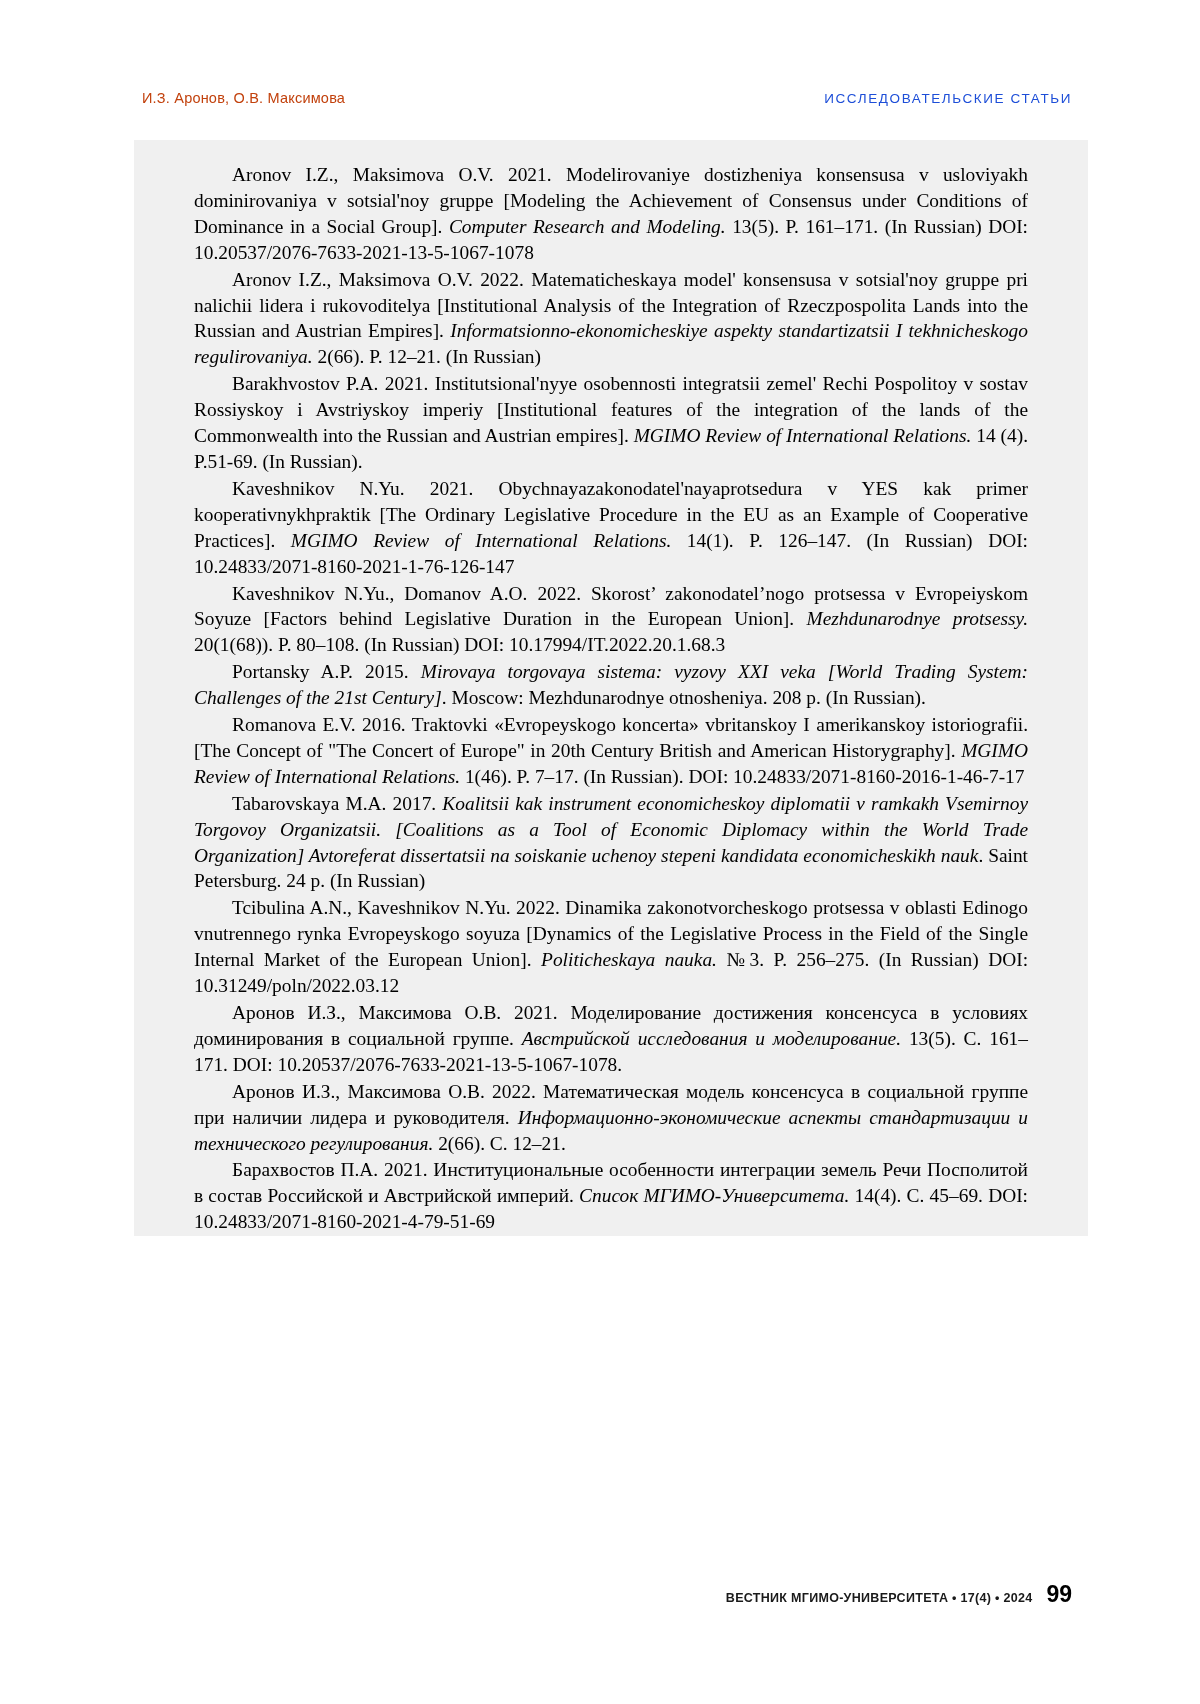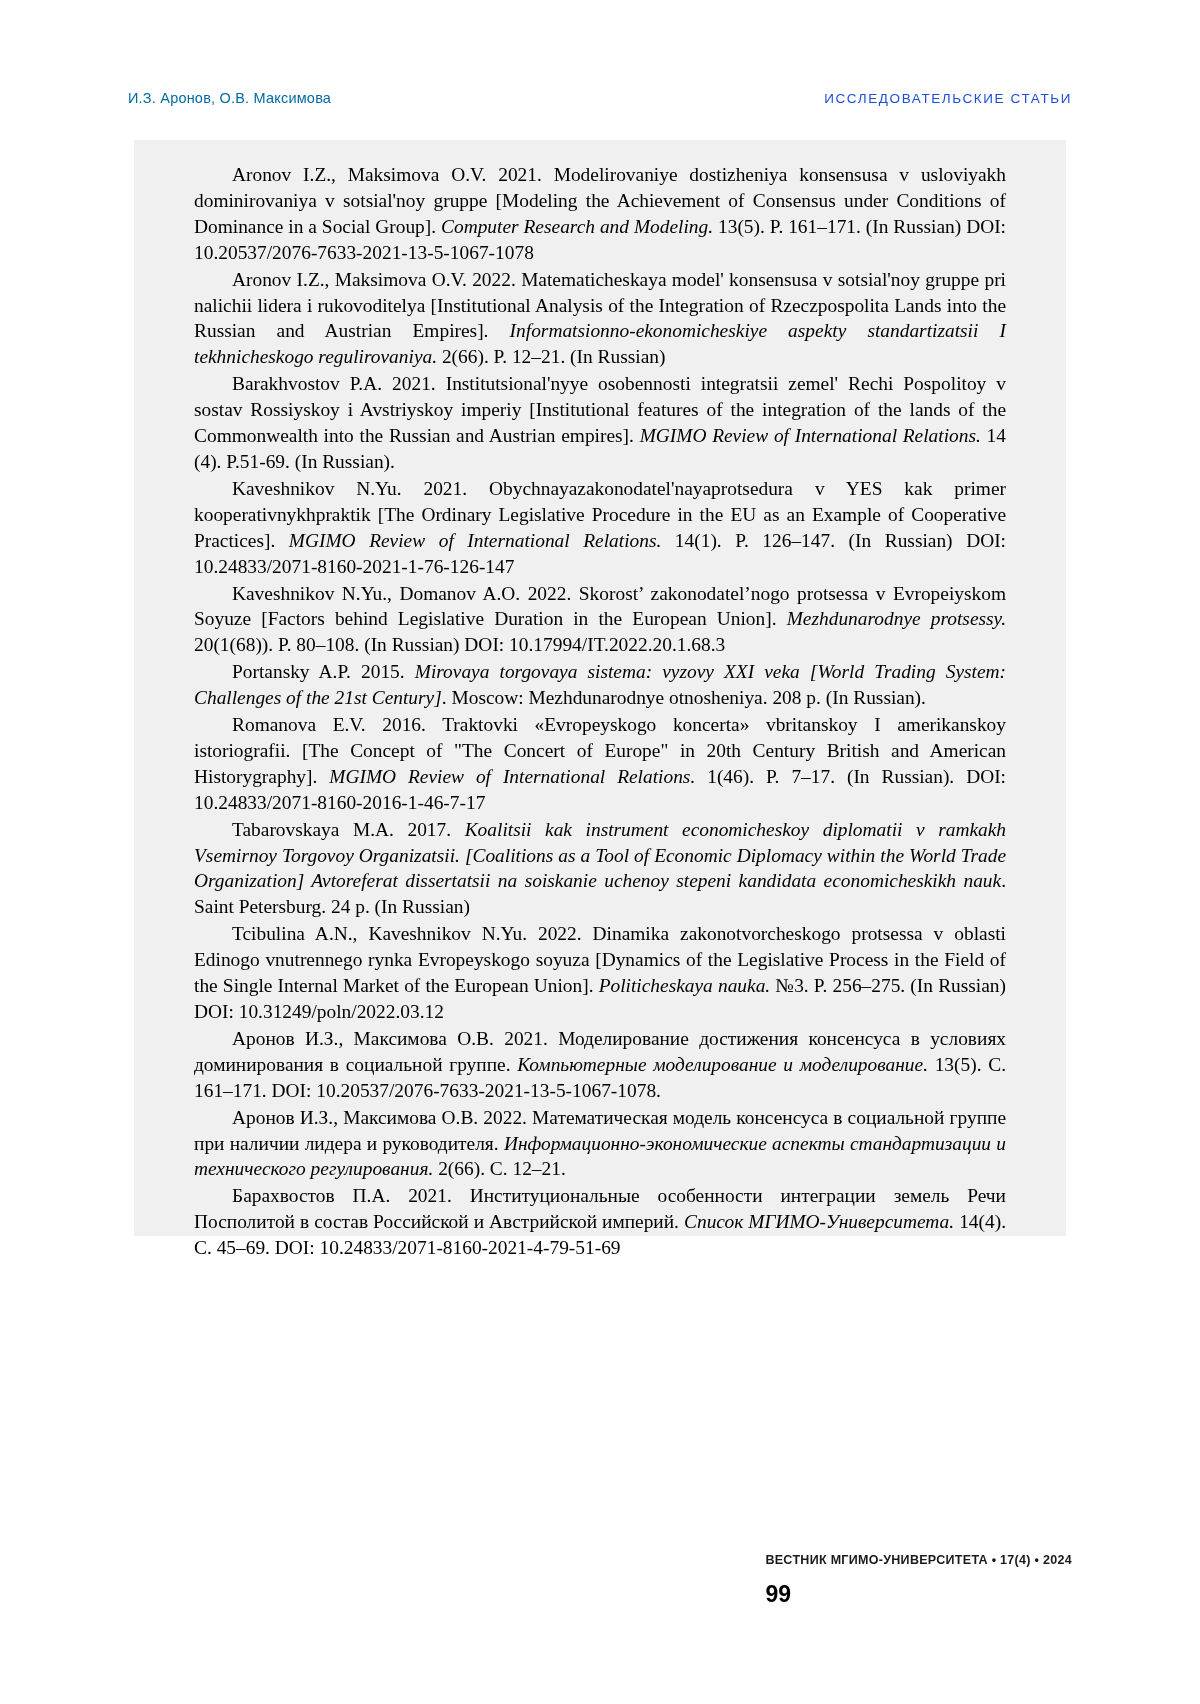--- a/index.html
+++ b/index.html
@@ -36,7 +36,8 @@
     font-family: "Liberation Sans", sans-serif;
     font-size: 14.5px;
     letter-spacing: 0.2px;
-    color: #0369a1;
+    color: #c2410c;
+    margin-left: 14px;
   }
   .rh-right {
     font-family: "Liberation Sans", sans-serif;

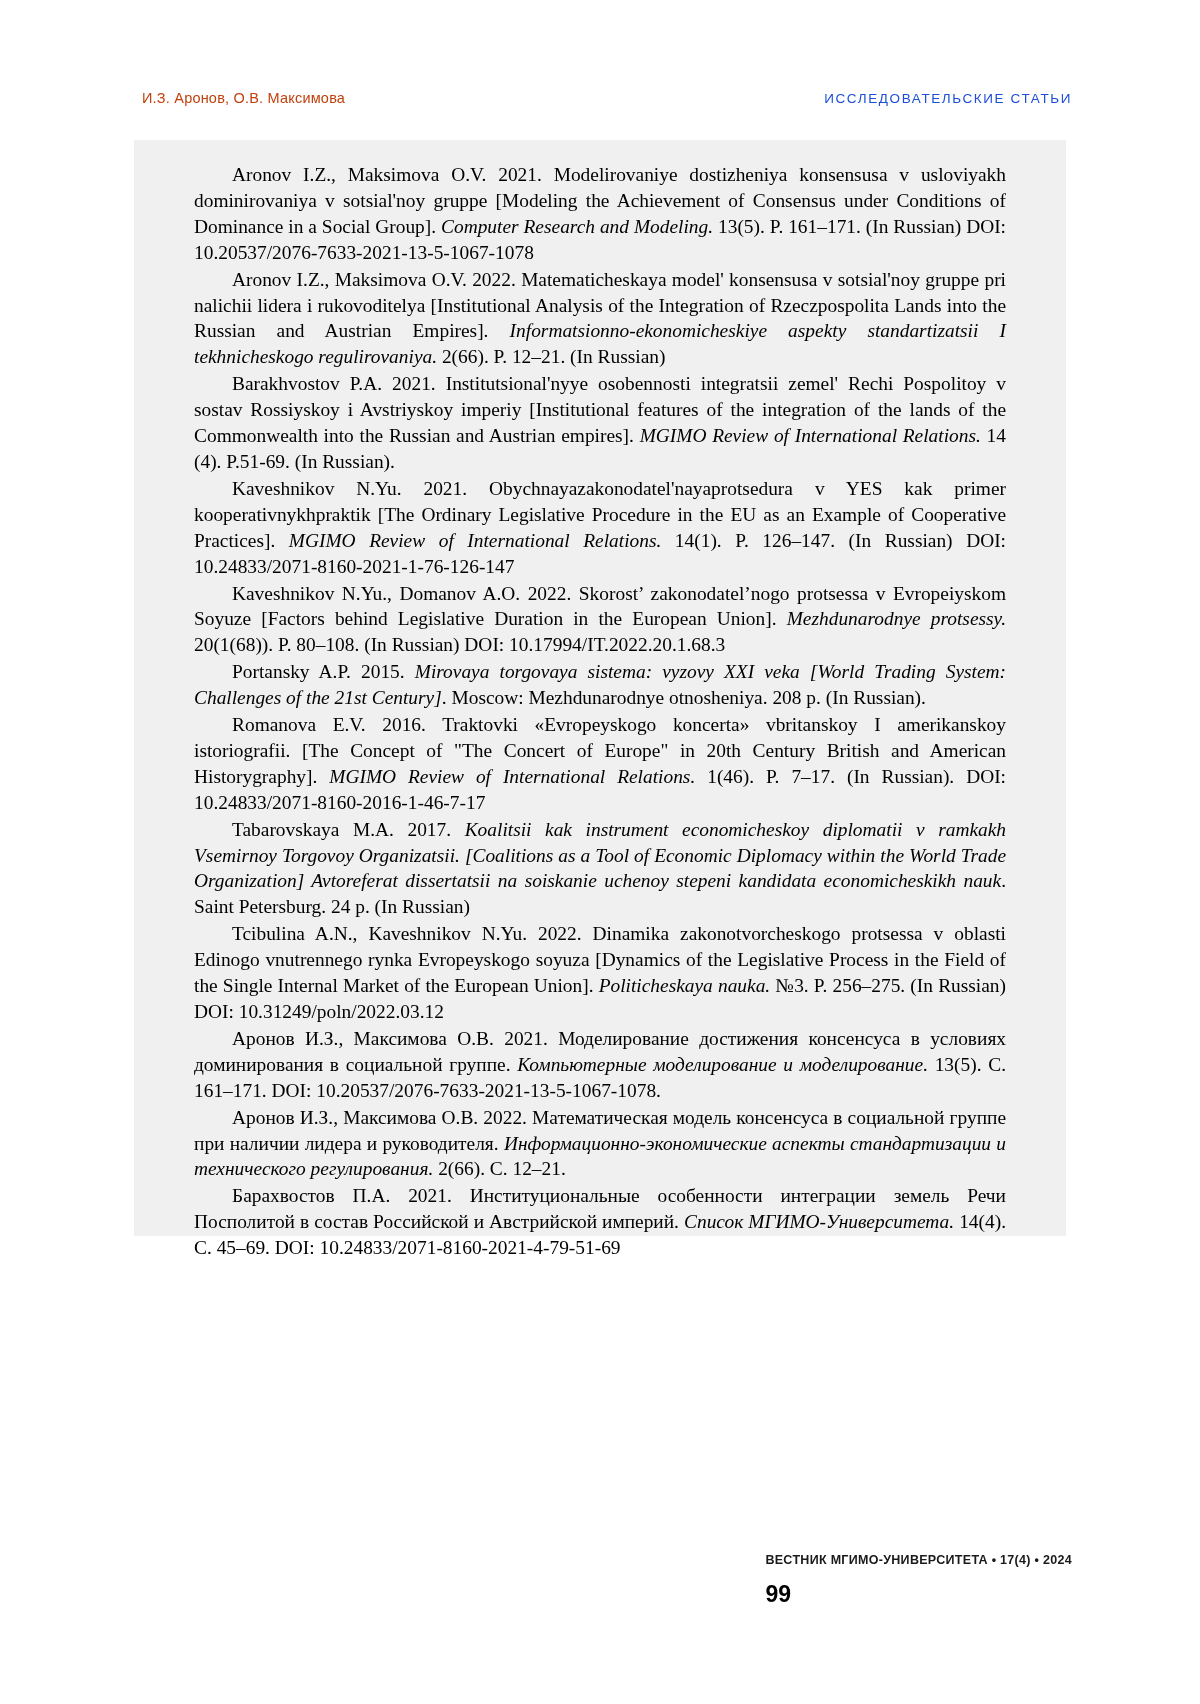--- a/index.html
+++ b/index.html
@@ -54,6 +54,7 @@
     width: 932px;
     height: 1096px;
     background: #f0f0f0;
+    padding-left: 22px;
   }
   .content-inner {
     position: absolute;

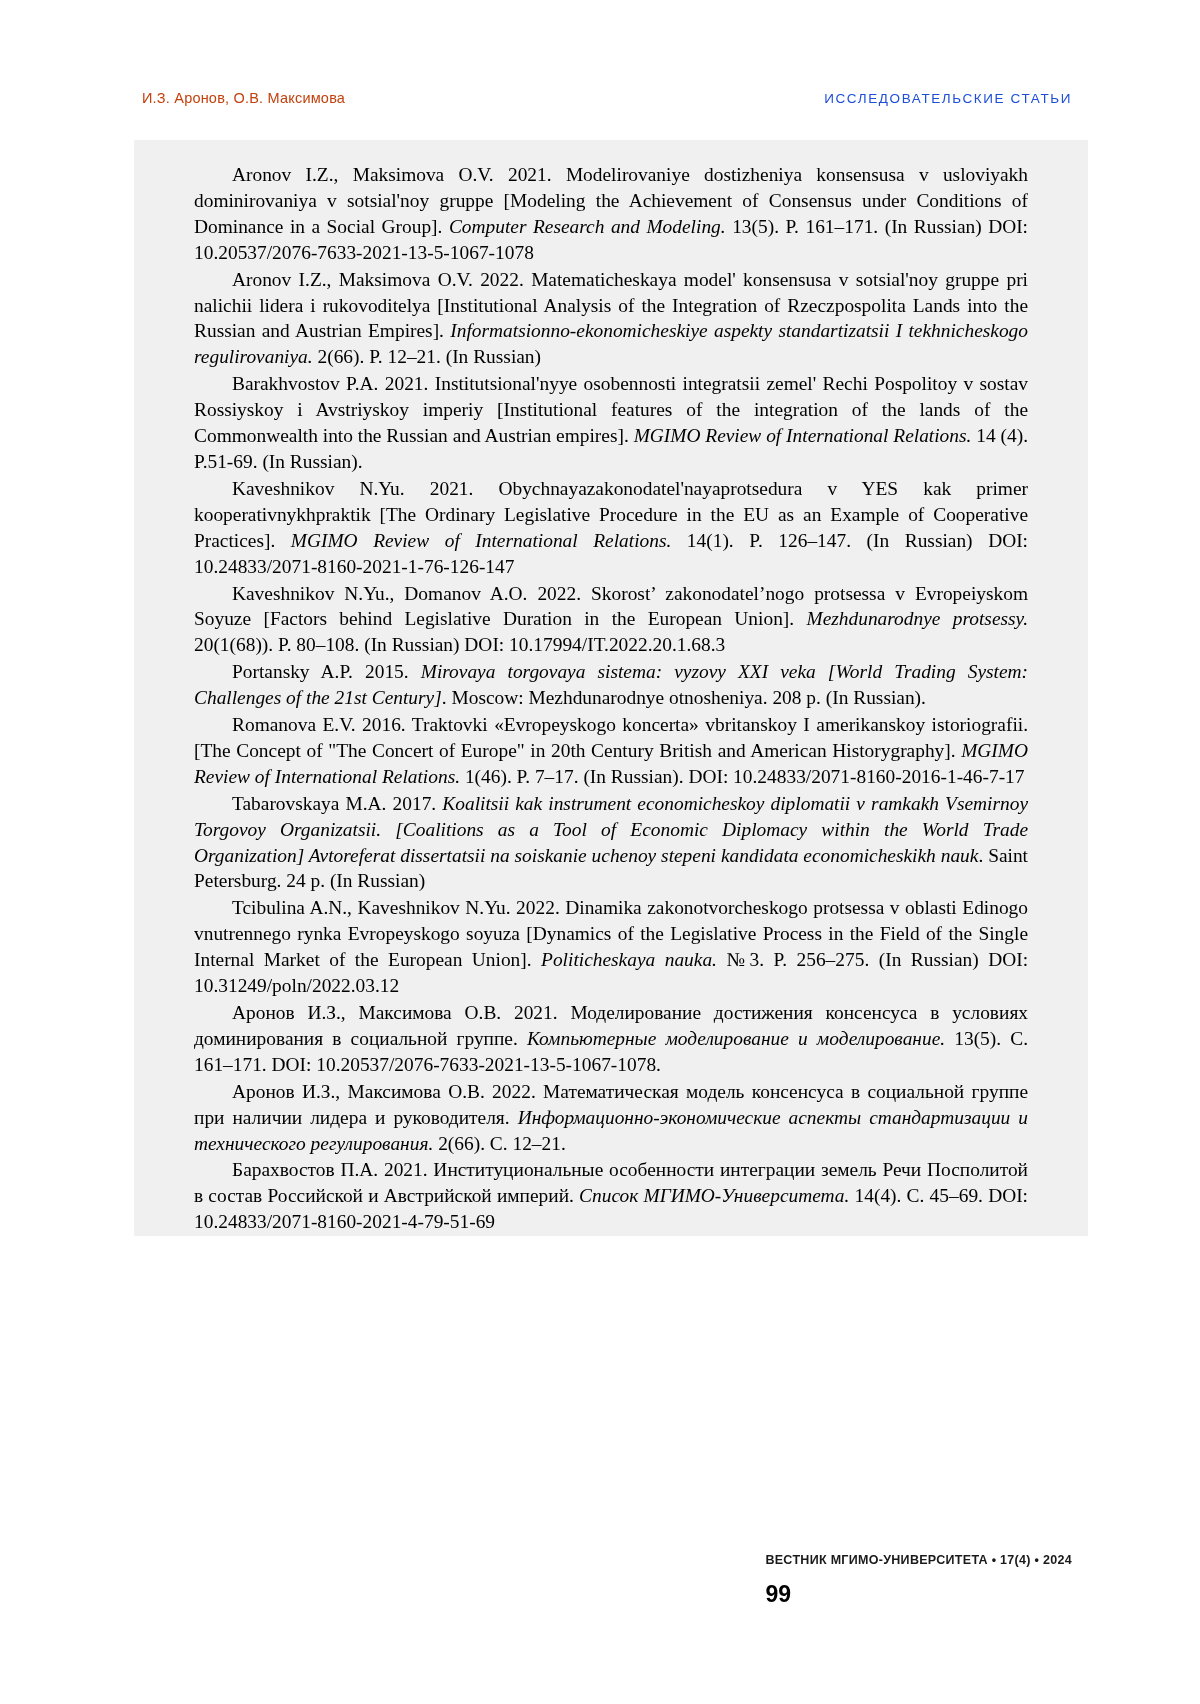--- a/index.html
+++ b/index.html
@@ -133,7 +133,7 @@
 
 
       <div id="russian-list">
-          <p class="ref" id="ref-ru-aronov-2021"><span>Аронов И.З., Максимова О.В. 2021. Моделирование достижения консенсуса в условиях доминирования в социальной группе. </span><i>Компьютерные моделирование и моделирование.</i><span> 13(5). С. 161–171. DOI: 10.20537/2076-7633-2021-13-5-1067-1078.</span></p>
+          <p class="ref" id="ref-ru-aronov-2021"><span>Аронов И.З., Максимова О.В. 2021. Моделирование достижения консенсуса в условиях доминирования в социальной группе. </span><i>Австрийской исследования и моделирование.</i><span> 13(5). С. 161–171. DOI: 10.20537/2076-7633-2021-13-5-1067-1078.</span></p>
           <p class="ref" id="ref-ru-aronov-2022"><span>Аронов И.З., Максимова О.В. 2022. Математическая модель консенсуса в социальной группе при наличии лидера и руководителя. </span><i>Информационно-экономические аспекты стандартизации и технического регулирования.</i><span> 2(66). С. 12–21.</span></p>
           <p class="ref" id="ref-ru-barakhvostov-2021"><span>Барахвостов П.А. 2021. Институциональные особенности интеграции земель Речи Посполитой в состав Российской и Австрийской империй. </span><i>Список МГИМО-Университета.</i><span> 14(4). С. 45–69. DOI: 10.24833/2071-8160-2021-4-79-51-69</span></p>
         </div>

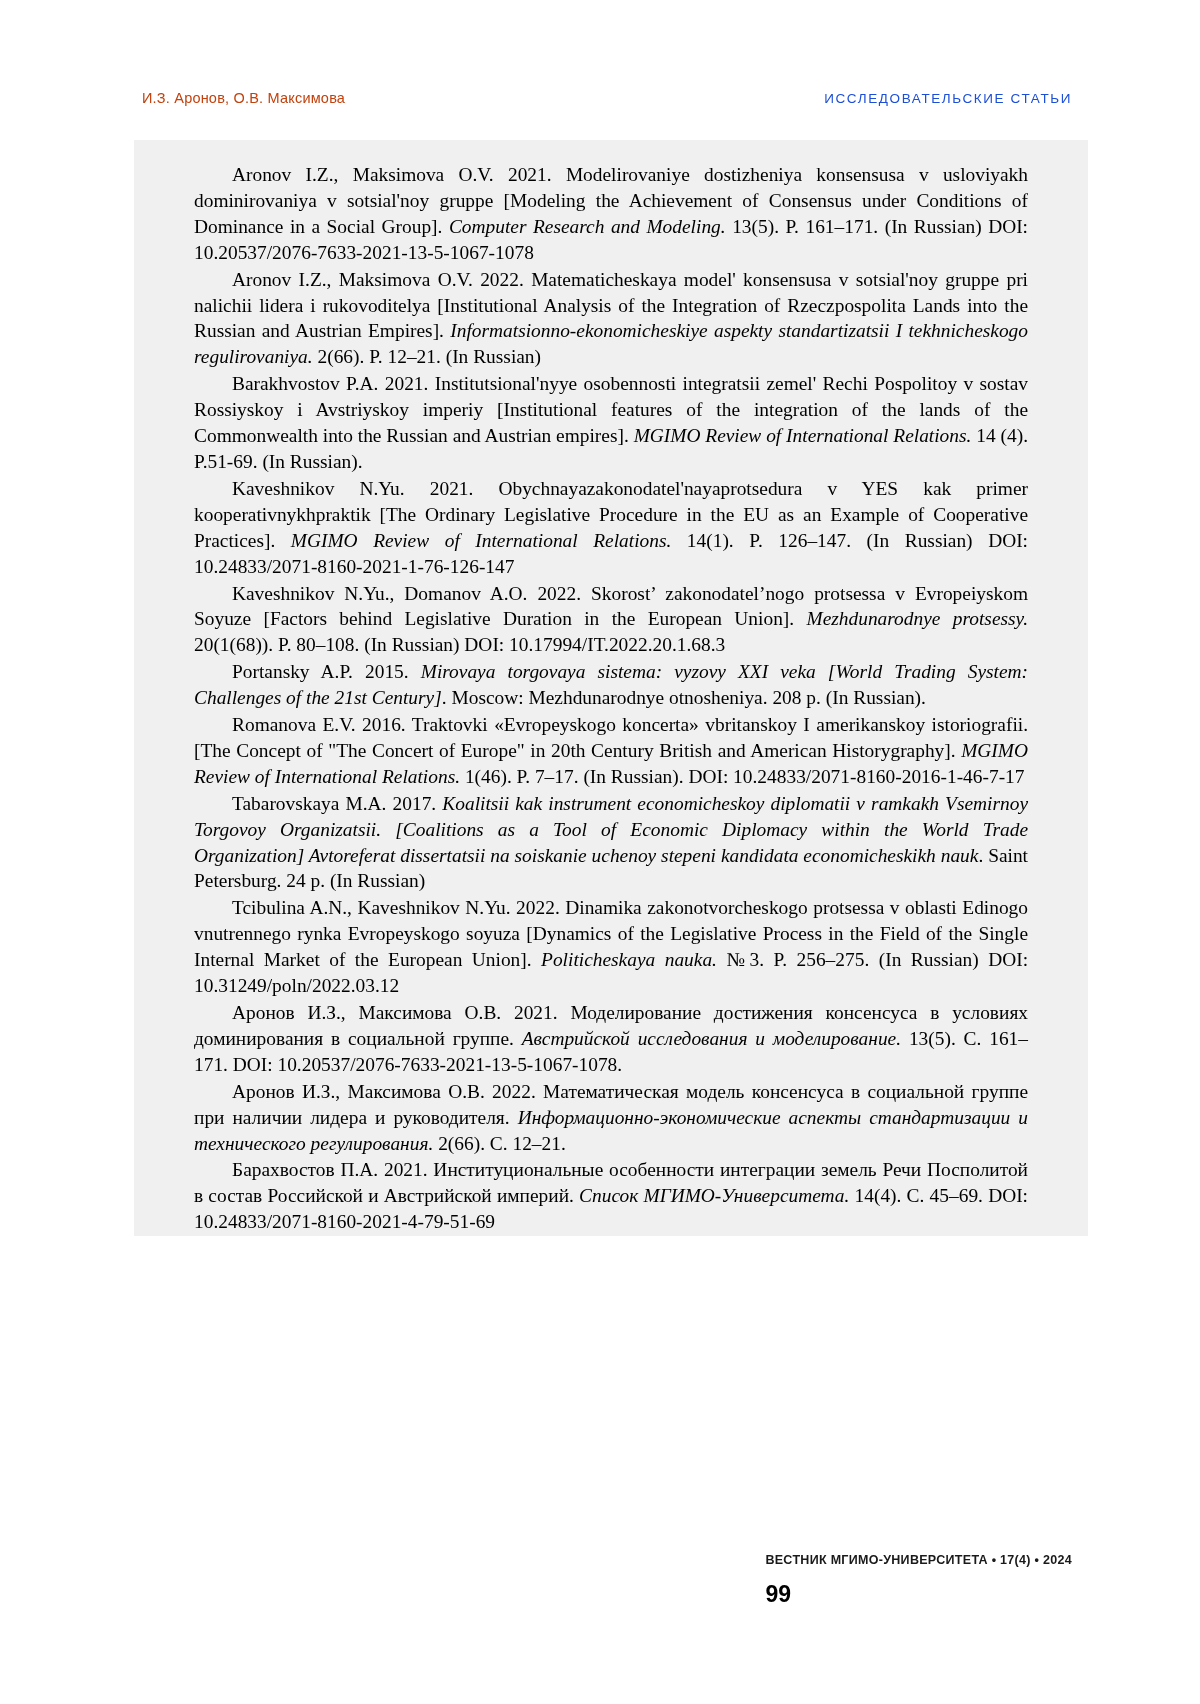--- a/index.html
+++ b/index.html
@@ -90,7 +90,6 @@
     display: flex;
     align-items: baseline;
     gap: 14px;
-    flex-direction: column;
   }
   .footer-text {
     font-family: "Liberation Sans", sans-serif;

